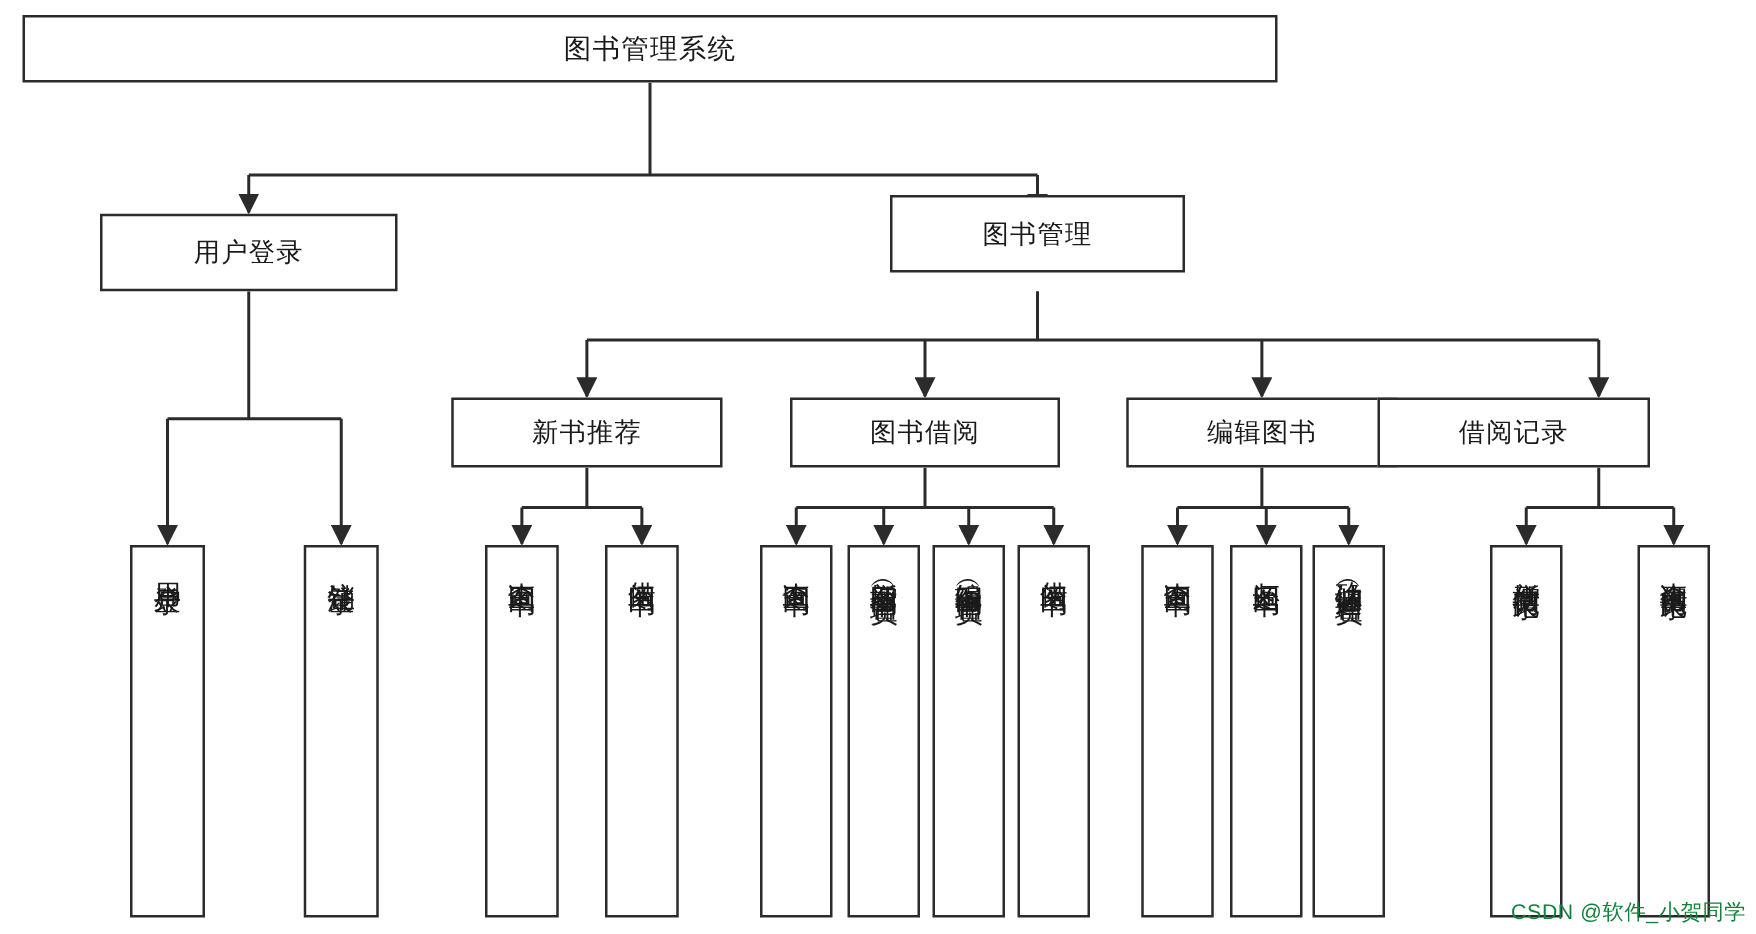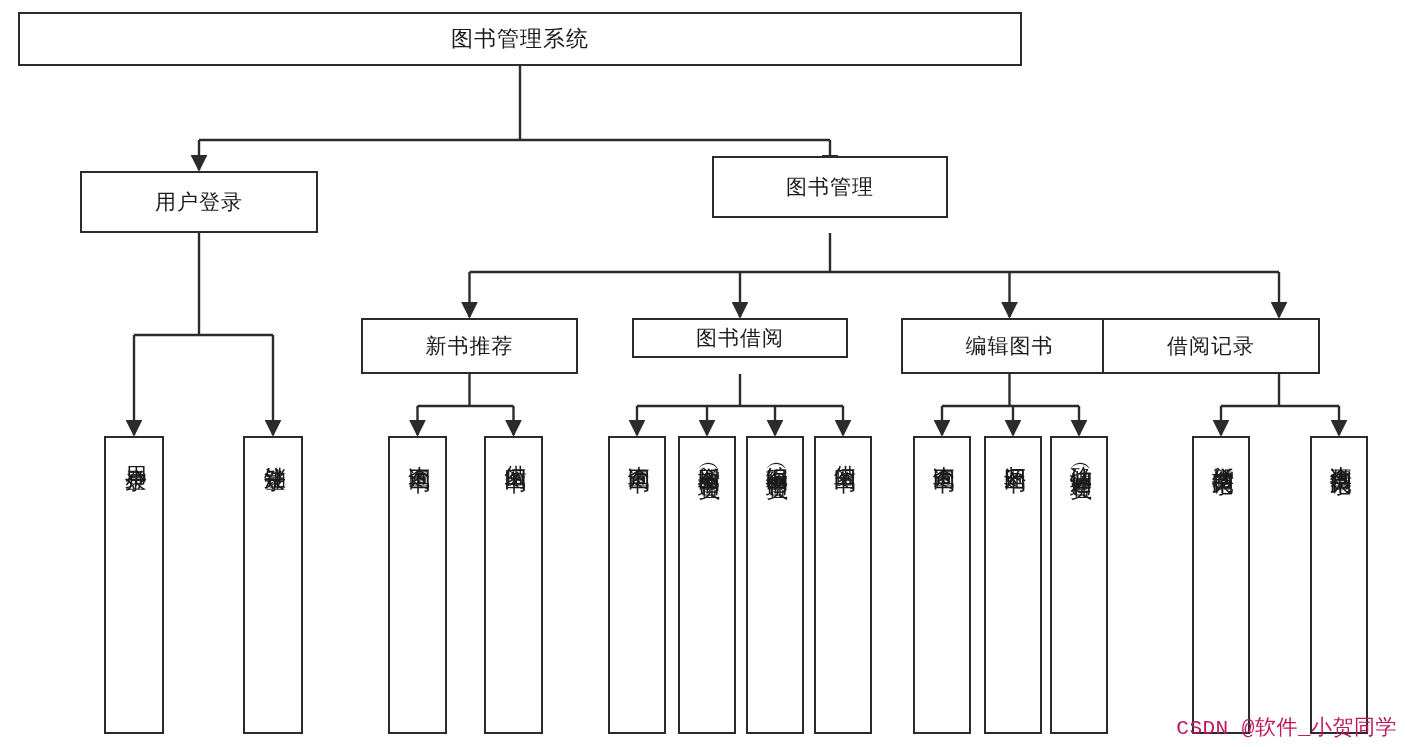--- a/index.html
+++ b/index.html
@@ -12,7 +12,7 @@
     width: 1405px;
     height: 747px;
     background: #ffffff;
-    font-family: Liberation Mono, monospace;
+    font-family: Liberation Sans, sans-serif;
     overflow: hidden;
   }
   #edges {

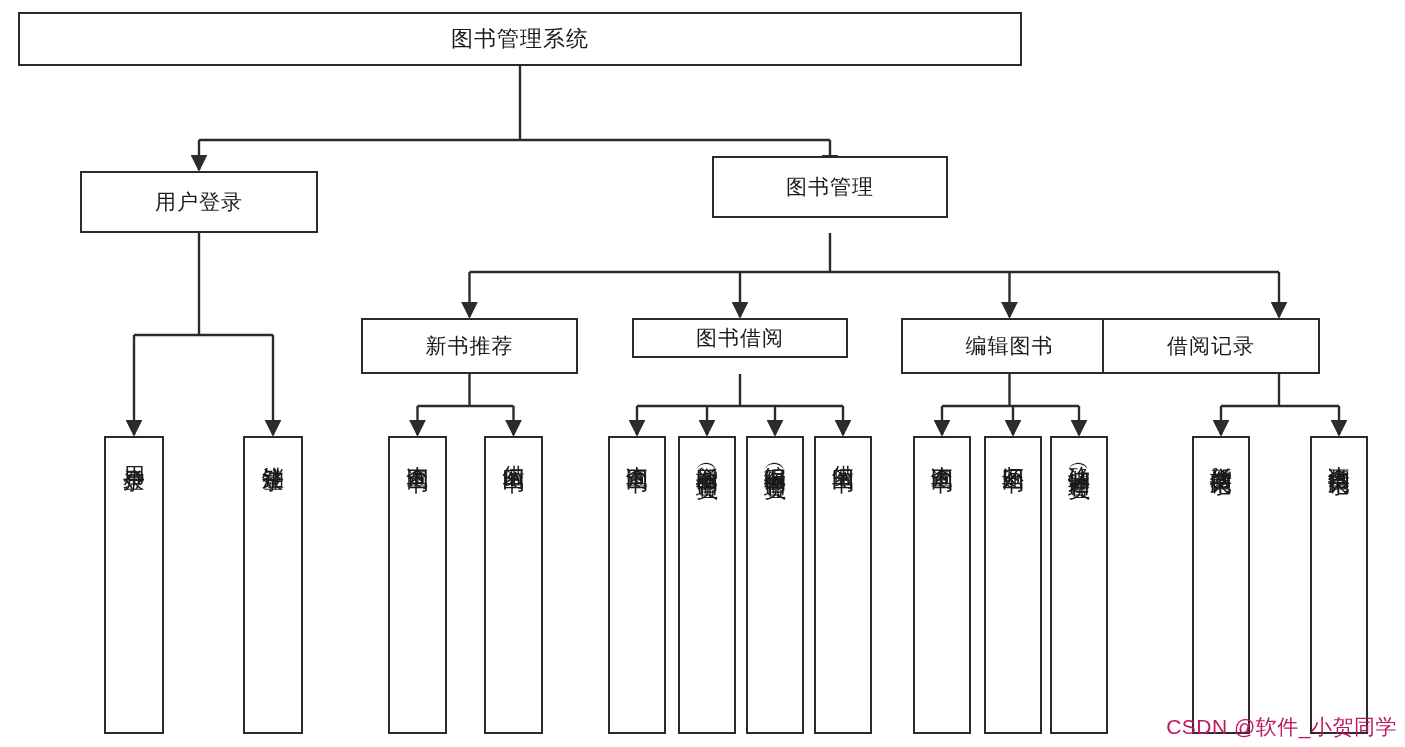--- a/index.html
+++ b/index.html
@@ -125,7 +125,7 @@
       <div class="node node-h" style="left: 361px; top: 318px; width: 217px; height: 56px;">
         <span>新书推荐</span>
       </div>
-      <div class="node node-h" style="left: 632px; top: 318px; width: 216px; height: 40px;">
+      <div class="node node-h" style="left: 632px; top: 318px; width: 216px; height: 56px;">
         <span>图书借阅</span>
       </div>
       <div class="node node-h" style="left: 901px; top: 318px; width: 217px; height: 56px;">

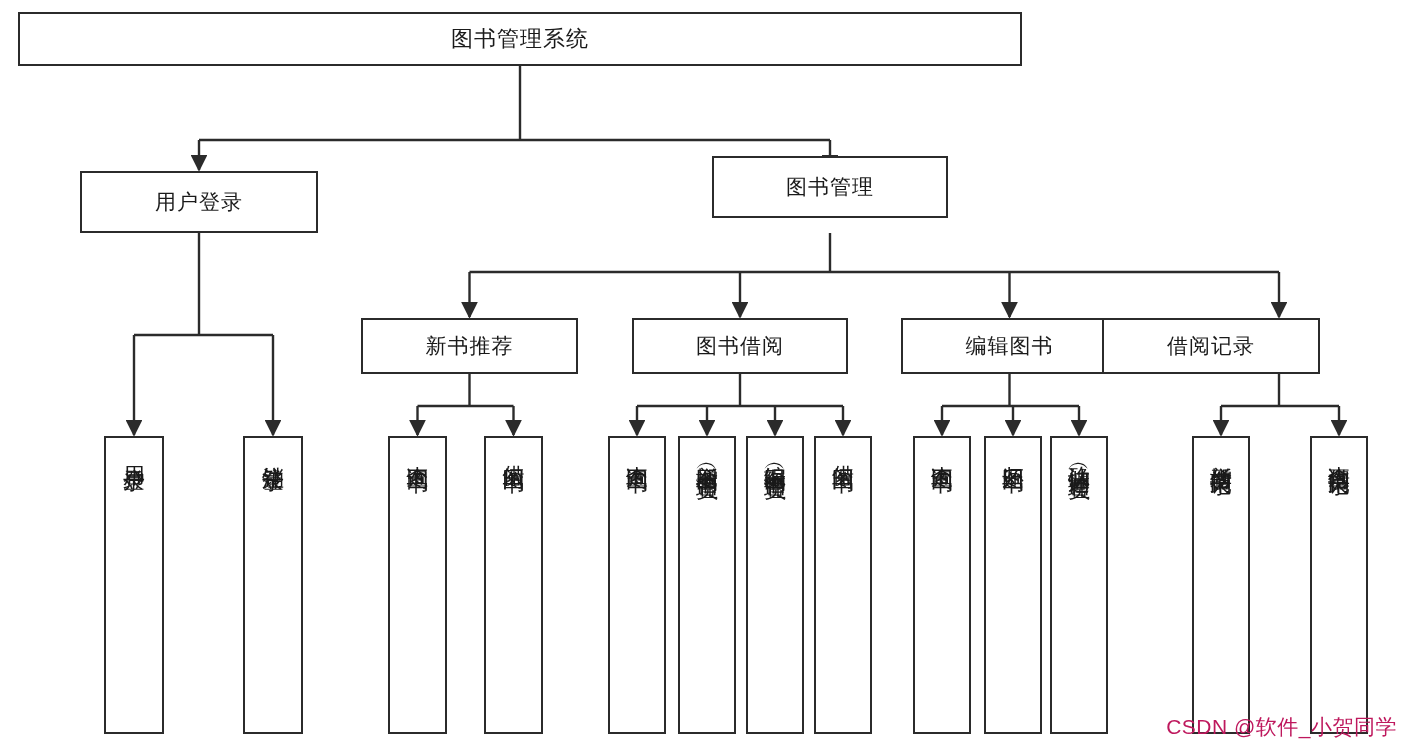--- a/index.html
+++ b/index.html
@@ -58,8 +58,8 @@
     position: absolute;
     right: 8px;
     bottom: 6px;
-    font-size: 21px;
-    color: #be185d;
+    font-size: 17px;
+    color: #15803d;
     white-space: nowrap;
     letter-spacing: 0.5px;
   }

